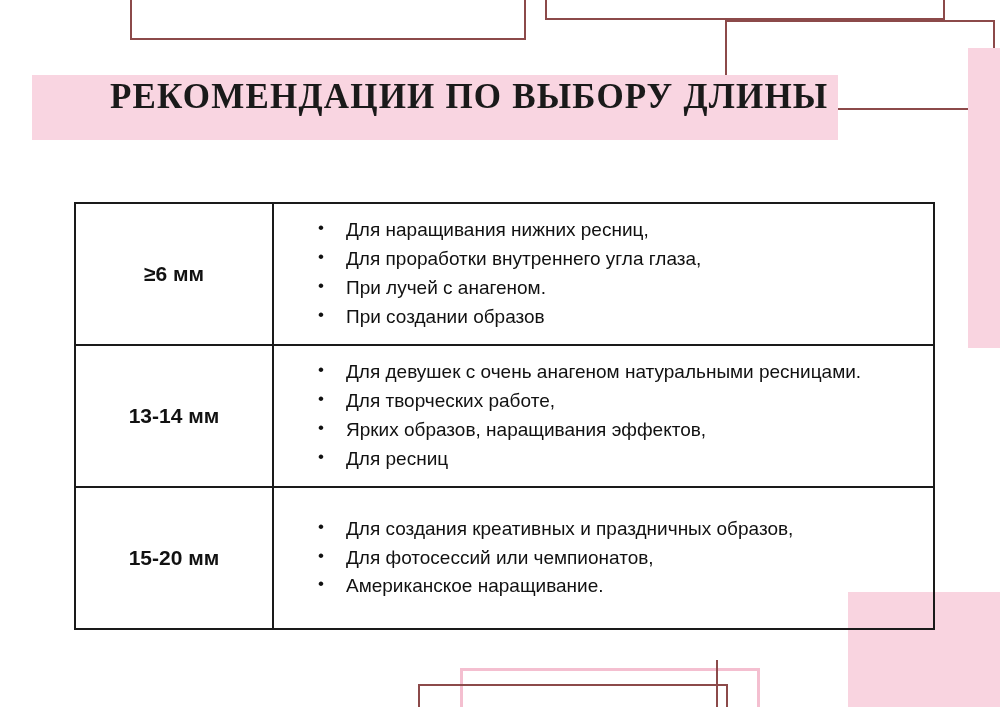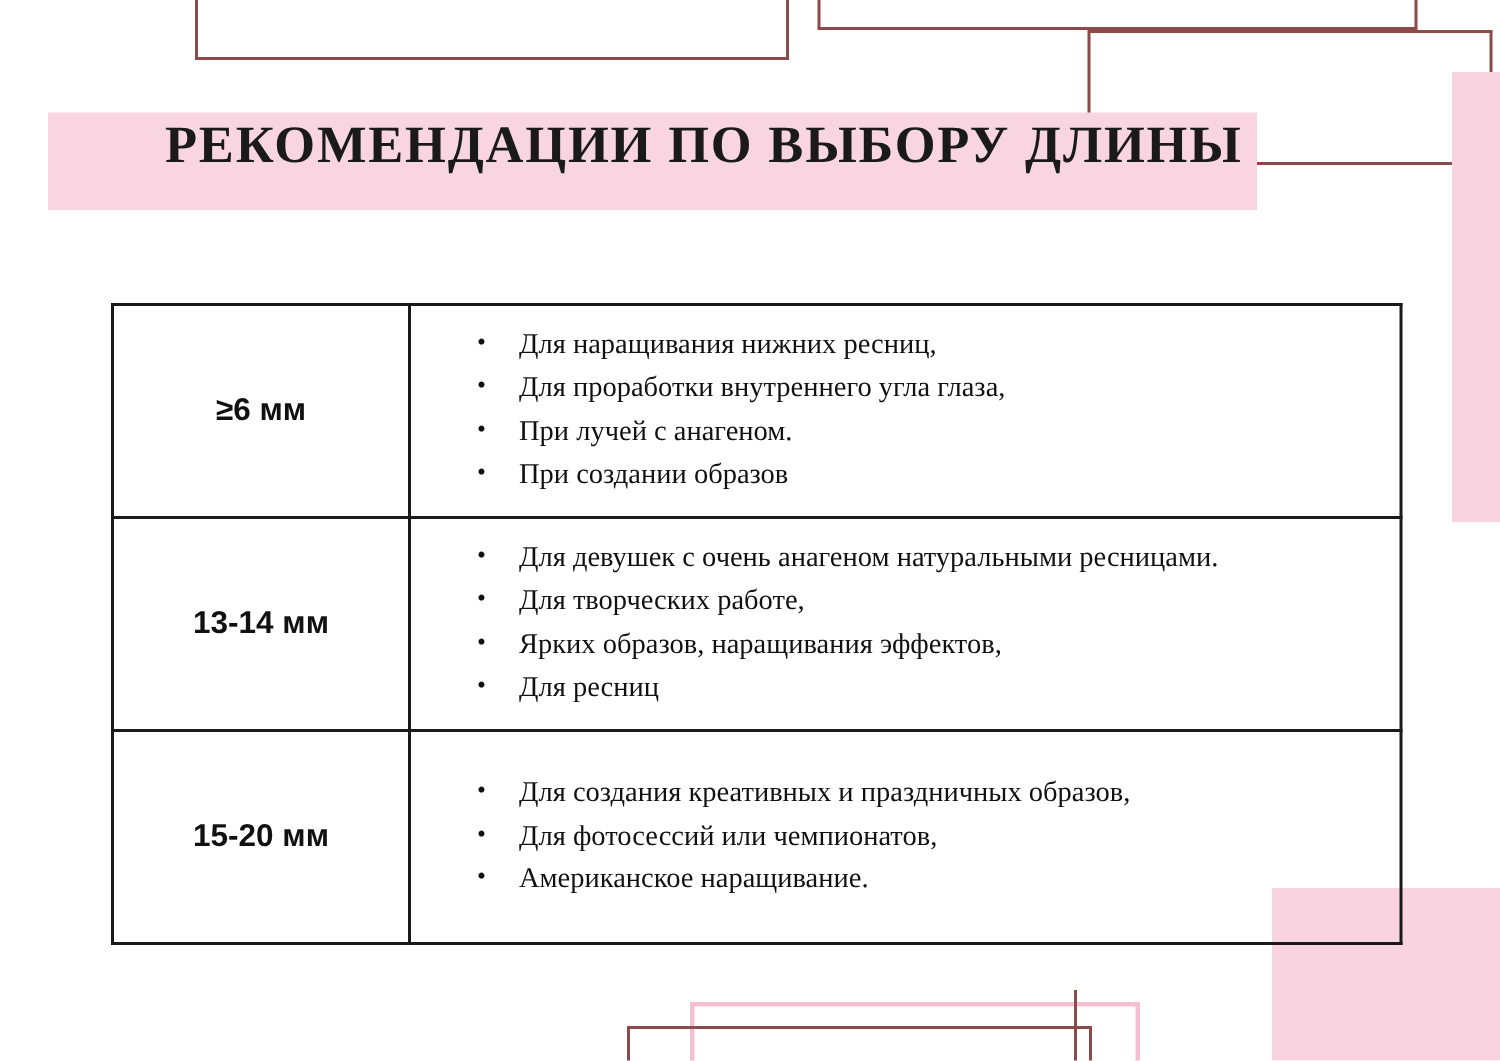--- a/index.html
+++ b/index.html
@@ -144,7 +144,7 @@
     list-style: none;
   }
   ul.bullets li {
-    font-family: Liberation Serif, serif;
+    font-family: Liberation Sans, sans-serif;
     font-size: 19px;
     color: #111111;
     line-height: 1.52;

